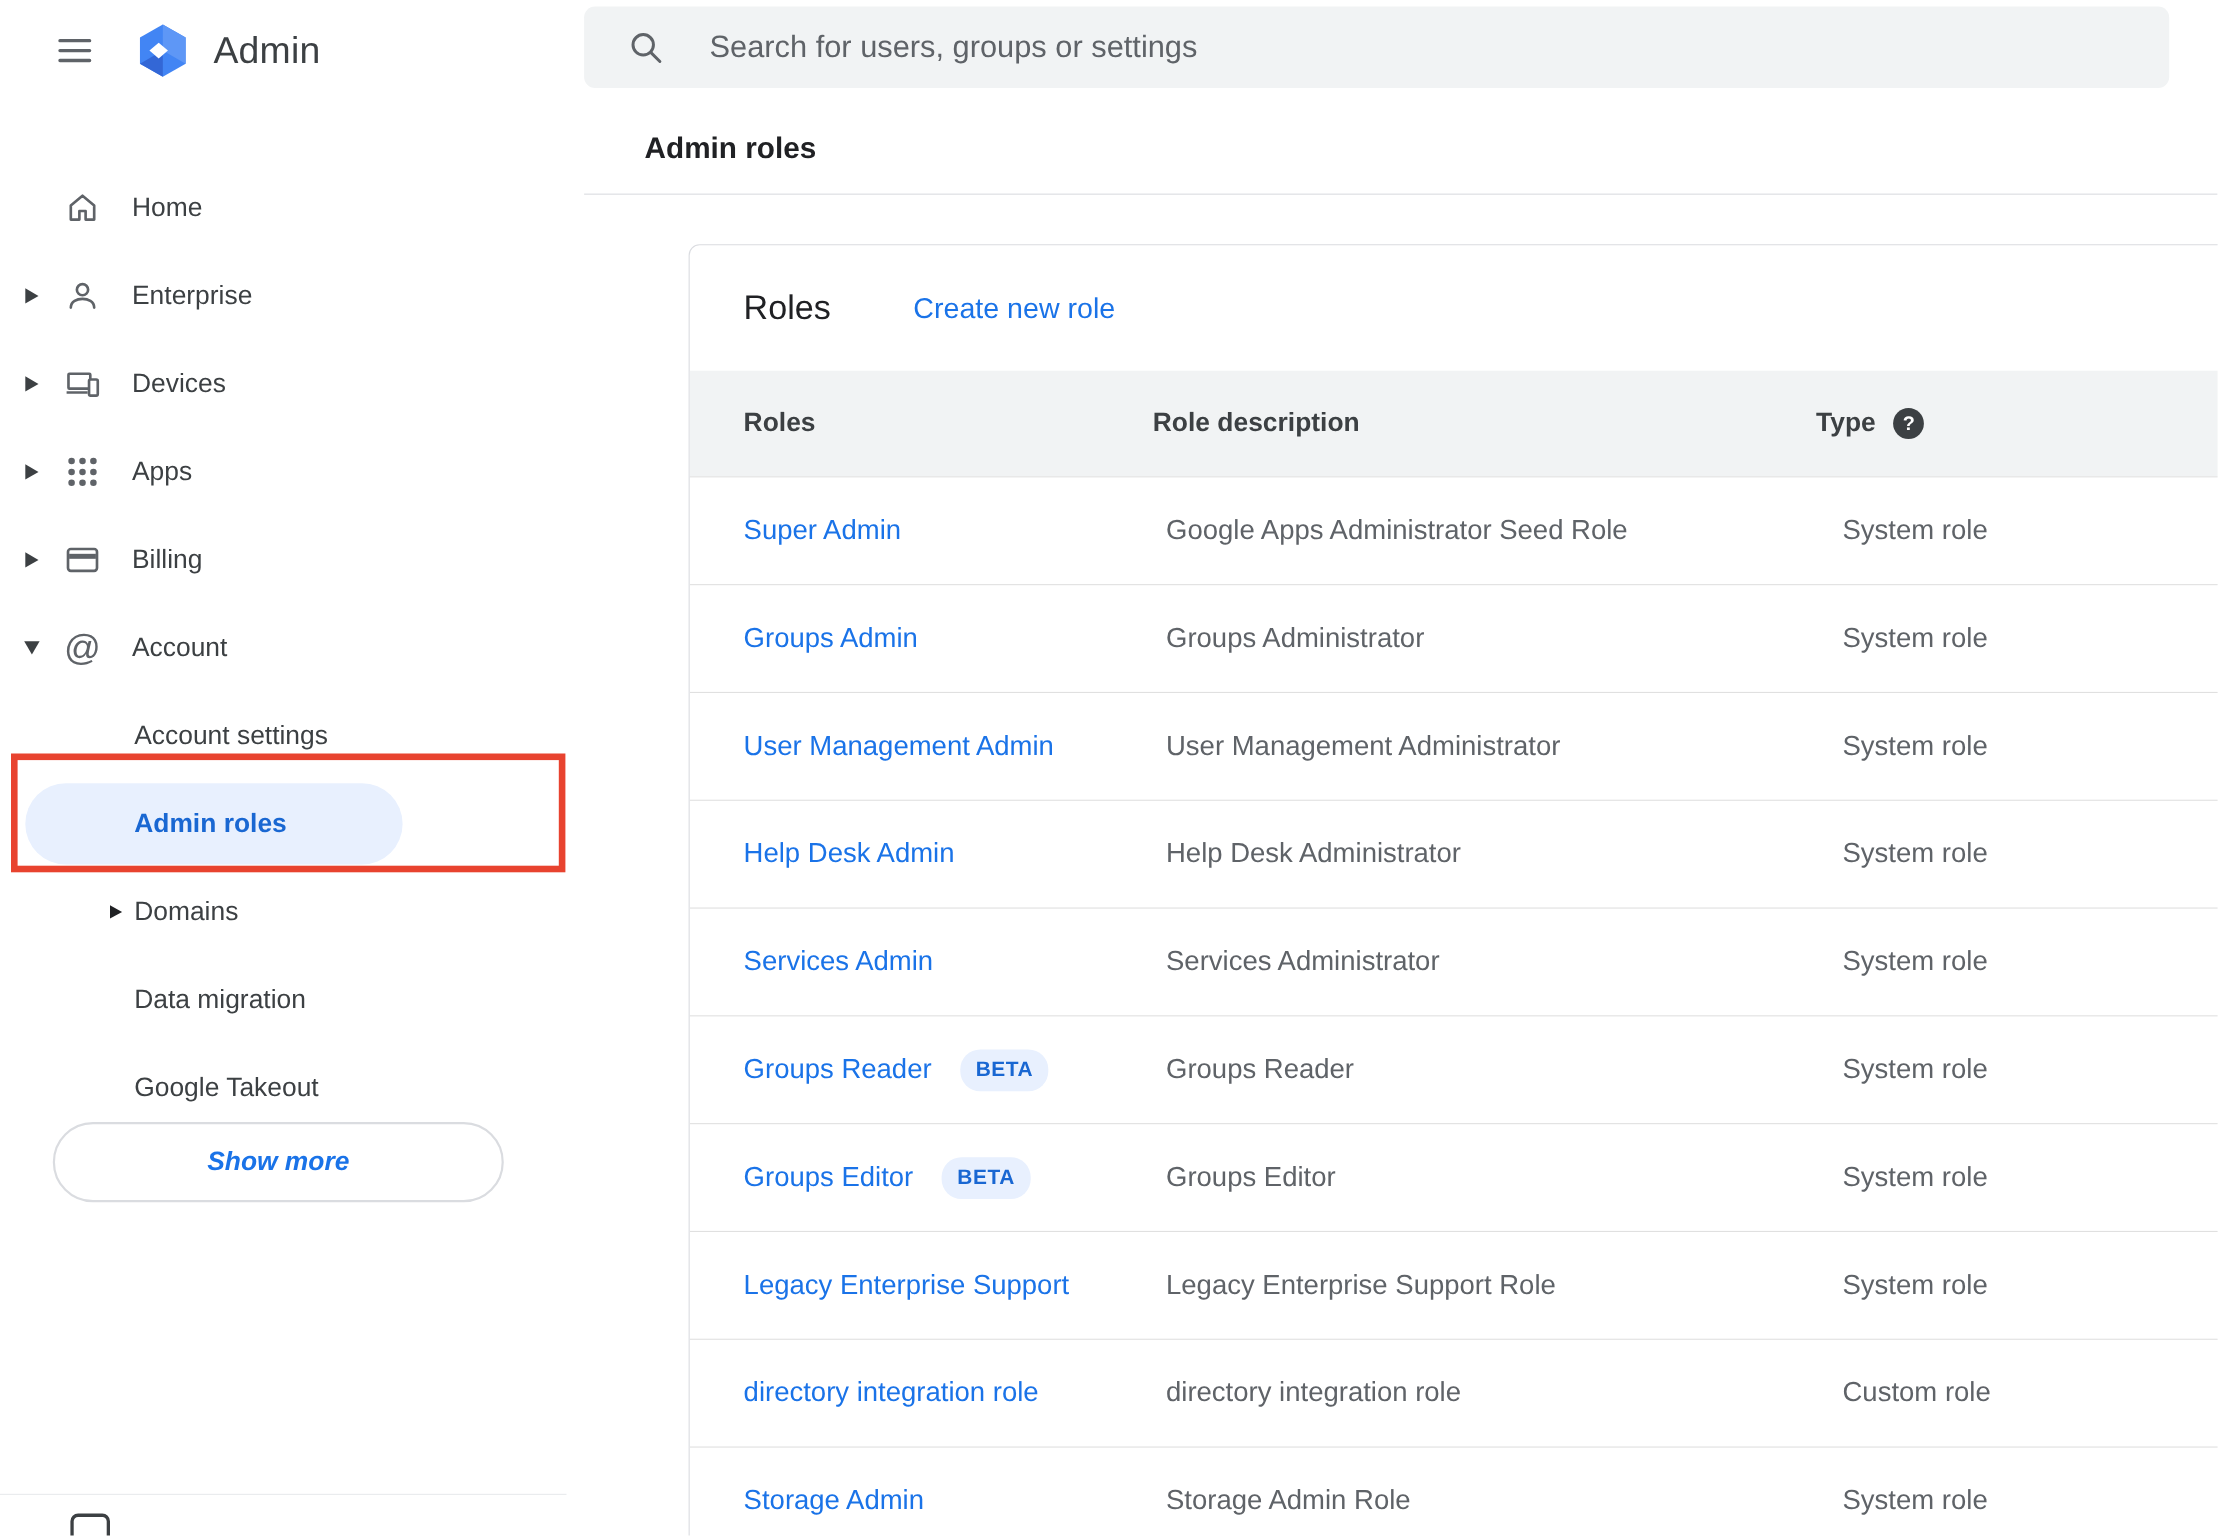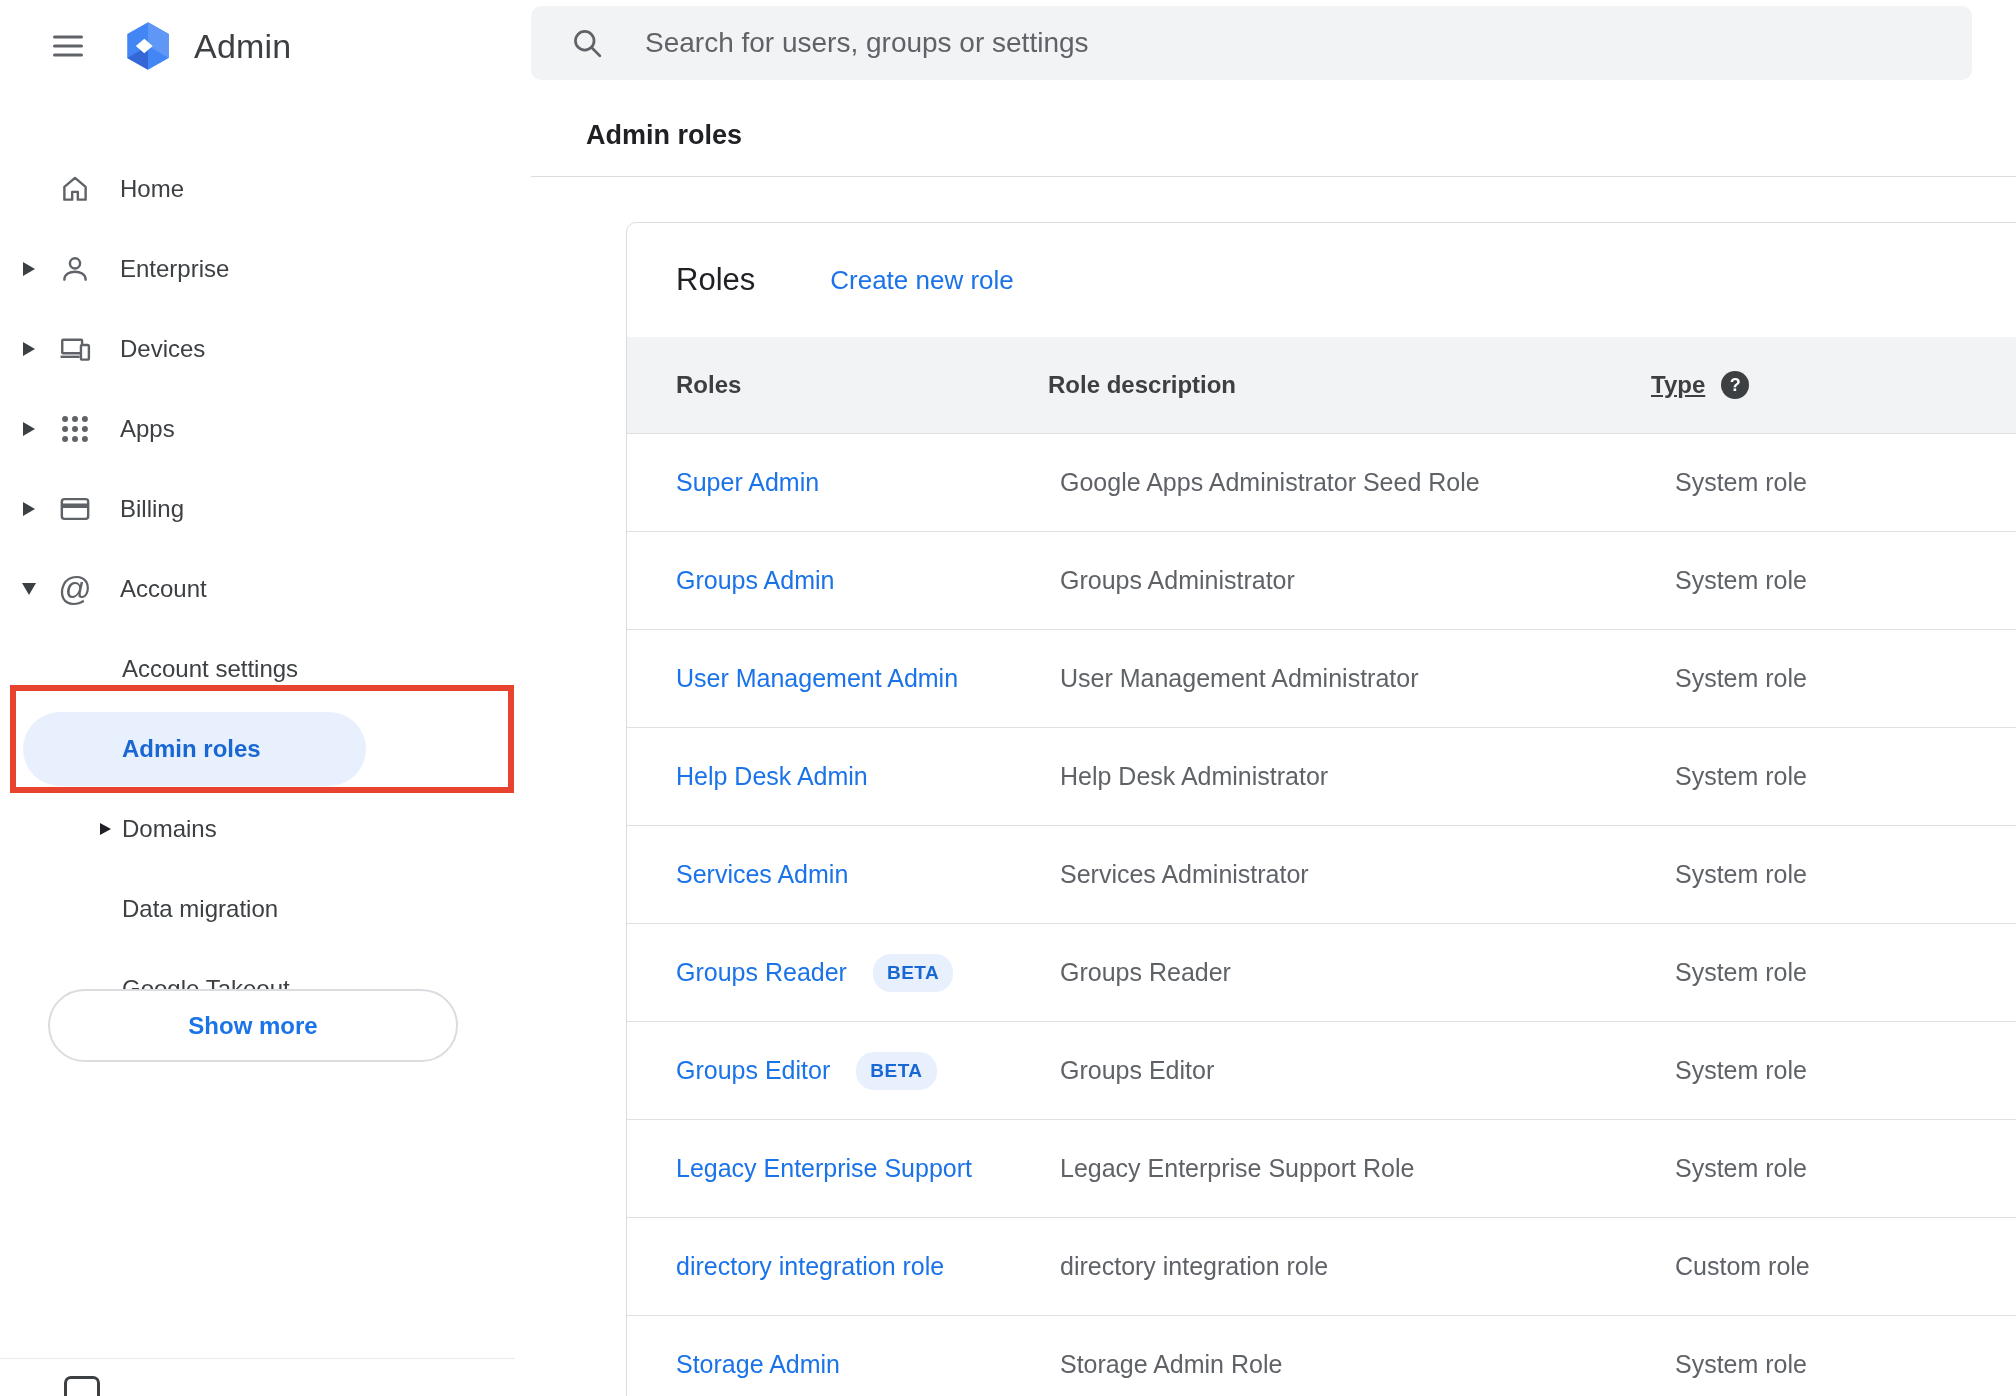--- a/index.html
+++ b/index.html
@@ -64,7 +64,7 @@
   .thead { height:96px; background:#f1f3f4; display:grid; grid-template-columns:372px 603px 1fr;
     align-items:center; padding-left:49px; }
   .th { font-size:24px; font-weight:bold; color:#3c4043; }
-  .type-th { display:flex; align-items:center; gap:16px;text-decoration:underline; }
+  .type-th { display:flex; align-items:center; gap:16px; }
   .help { width:28px; height:28px; border-radius:50%; background:#3c4043; color:#fff;
     display:flex; align-items:center; justify-content:center; font-size:18px; font-weight:bold; cursor:pointer; }
   .help::after { content:"?"; }

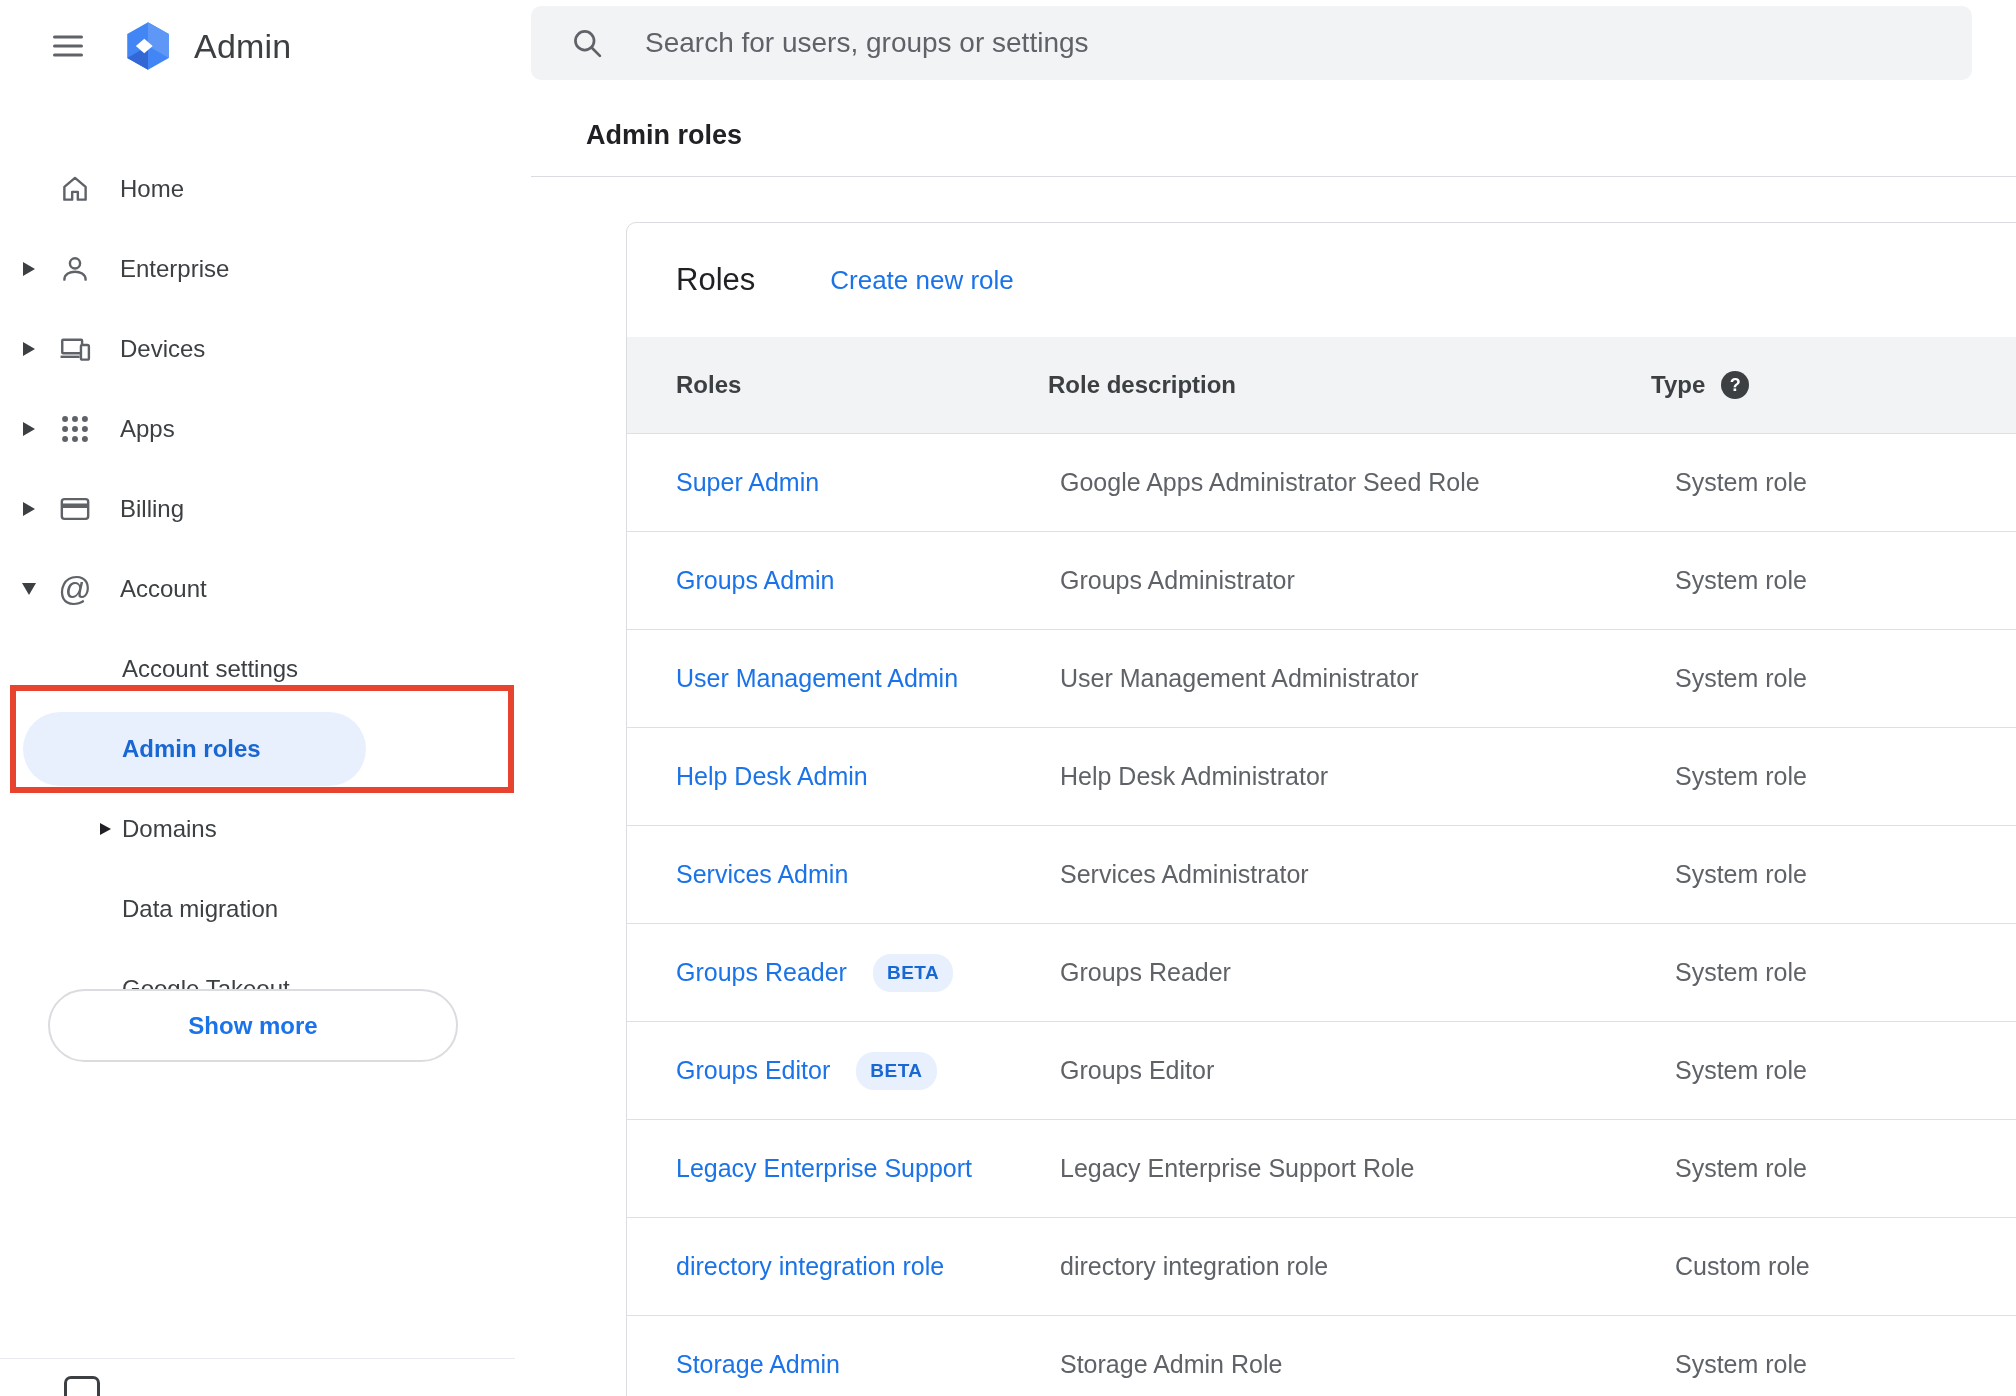--- a/index.html
+++ b/index.html
@@ -34,10 +34,10 @@
   .red-annotation { position:absolute; left:10px; top:685px; width:504px; height:108px;
     border:6px solid #e8432f; z-index:5; pointer-events:none; }
 
-  .show-more { position:absolute; top:989px; left:48px; width:410px; height:73px;
+  .show-more { position:absolute; top:1020px; left:48px; width:410px; height:73px;
     border:2px solid #dadce0; border-radius:40px; background:#fff; color:#1a73e8;
     font-size:24px; font-weight:bold; font-family:"Liberation Sans",sans-serif;
-    display:flex; align-items:center; justify-content:center; cursor:pointer; }
+    display:flex; align-items:center; justify-content:center; cursor:pointer;font-style:italic; }
 
   .sidebar-footer-divider { position:absolute; top:1358px; left:0; width:515px; height:1px; background:#e8eaed; }
   .partial-icon { position:absolute; top:1376px; left:64px; width:36px; height:36px;

